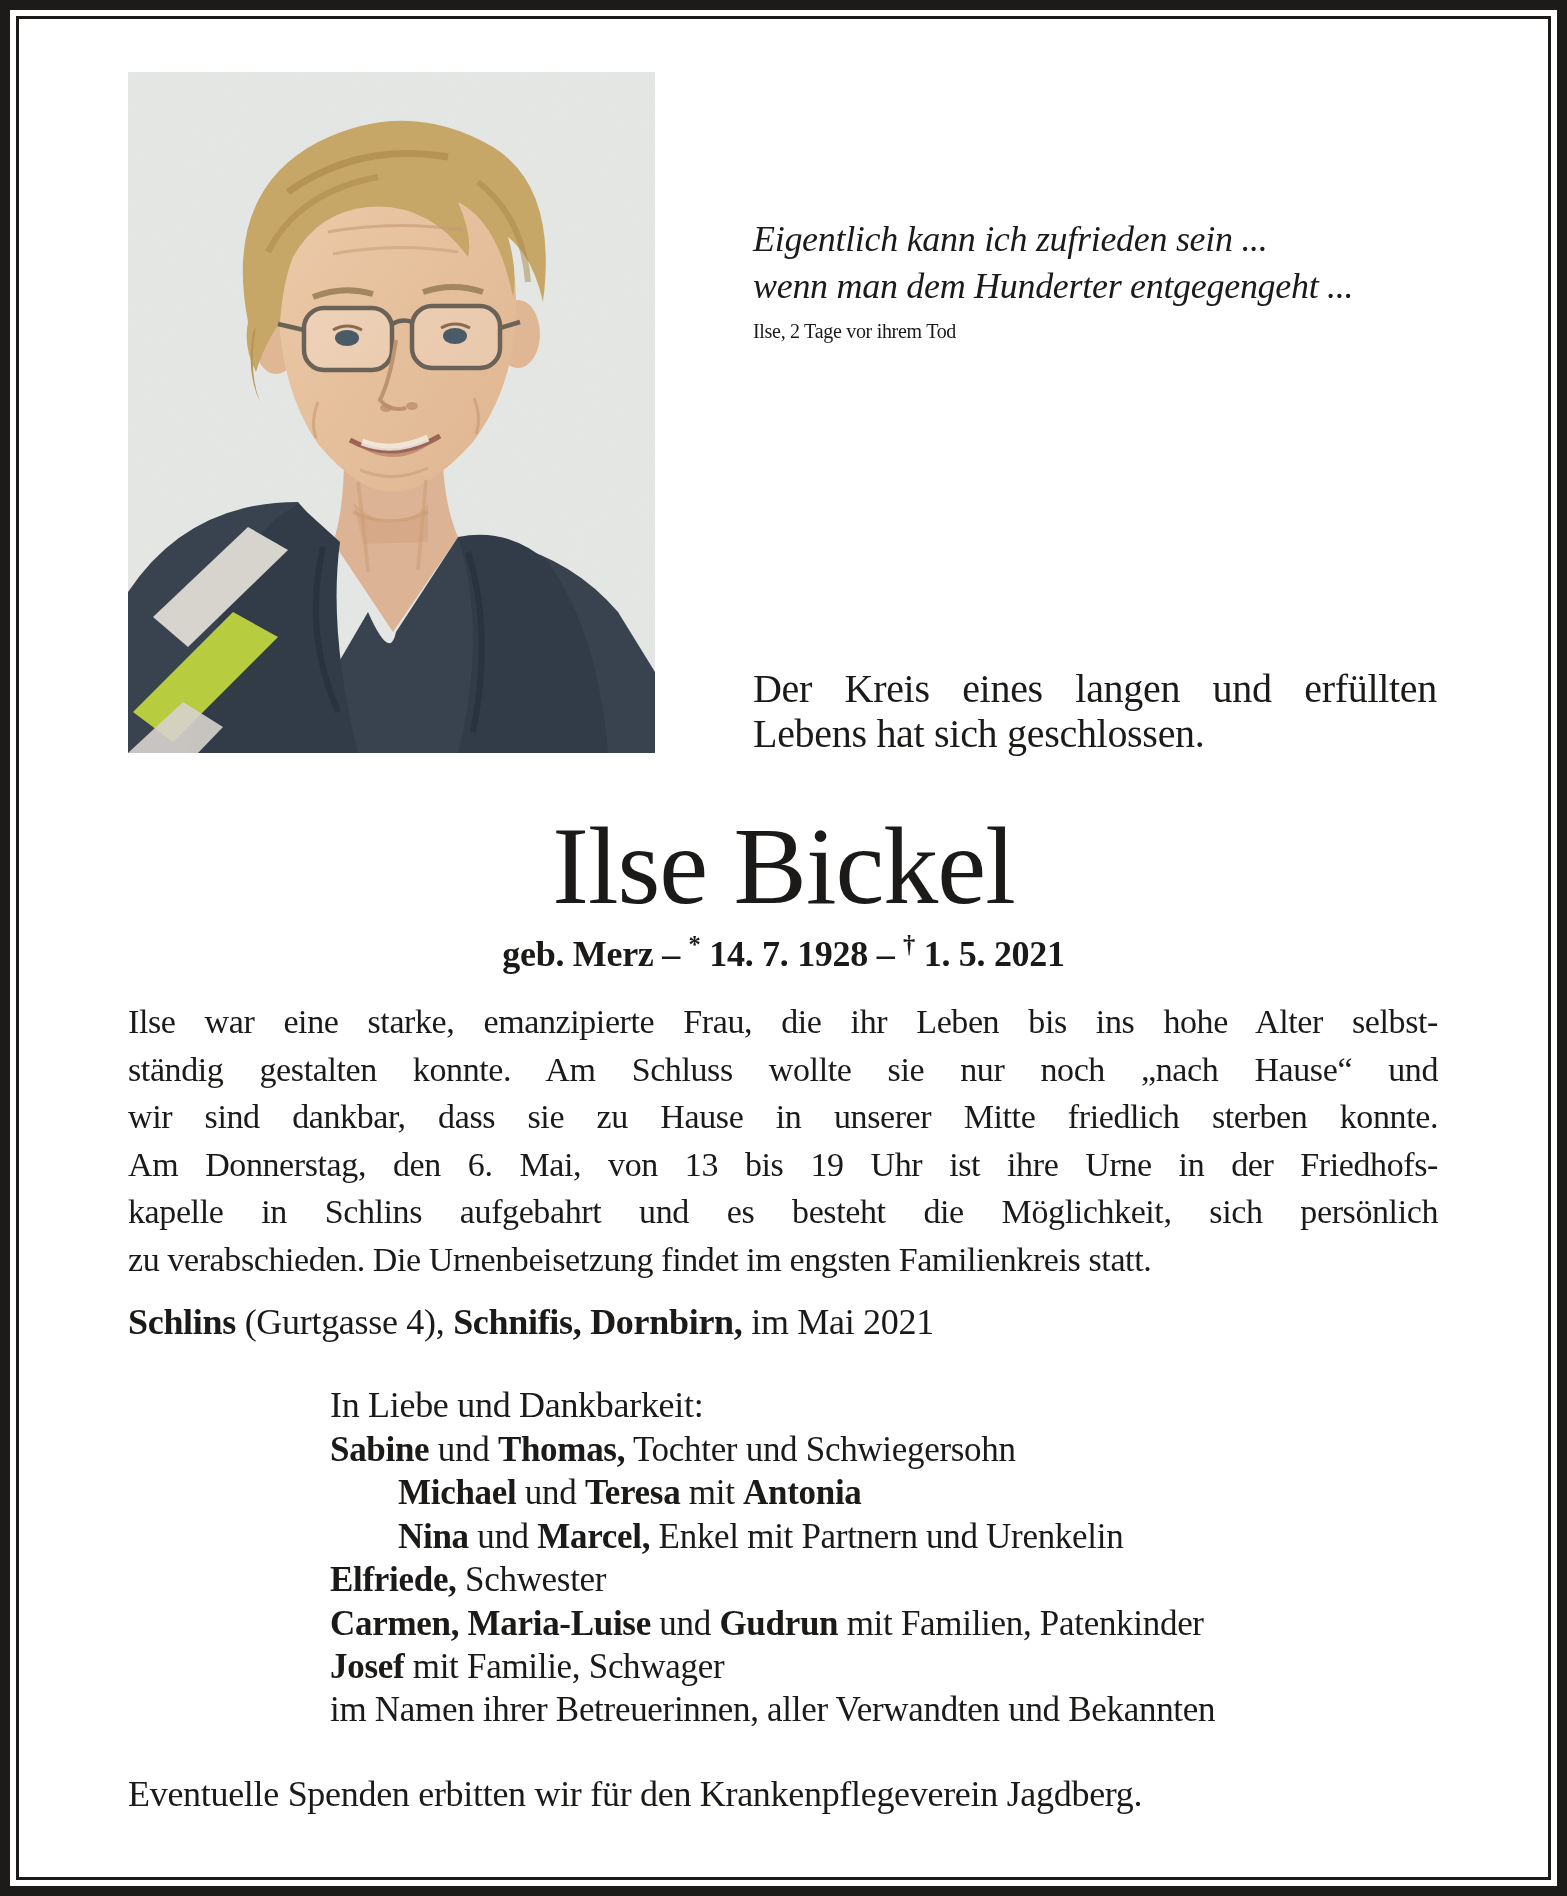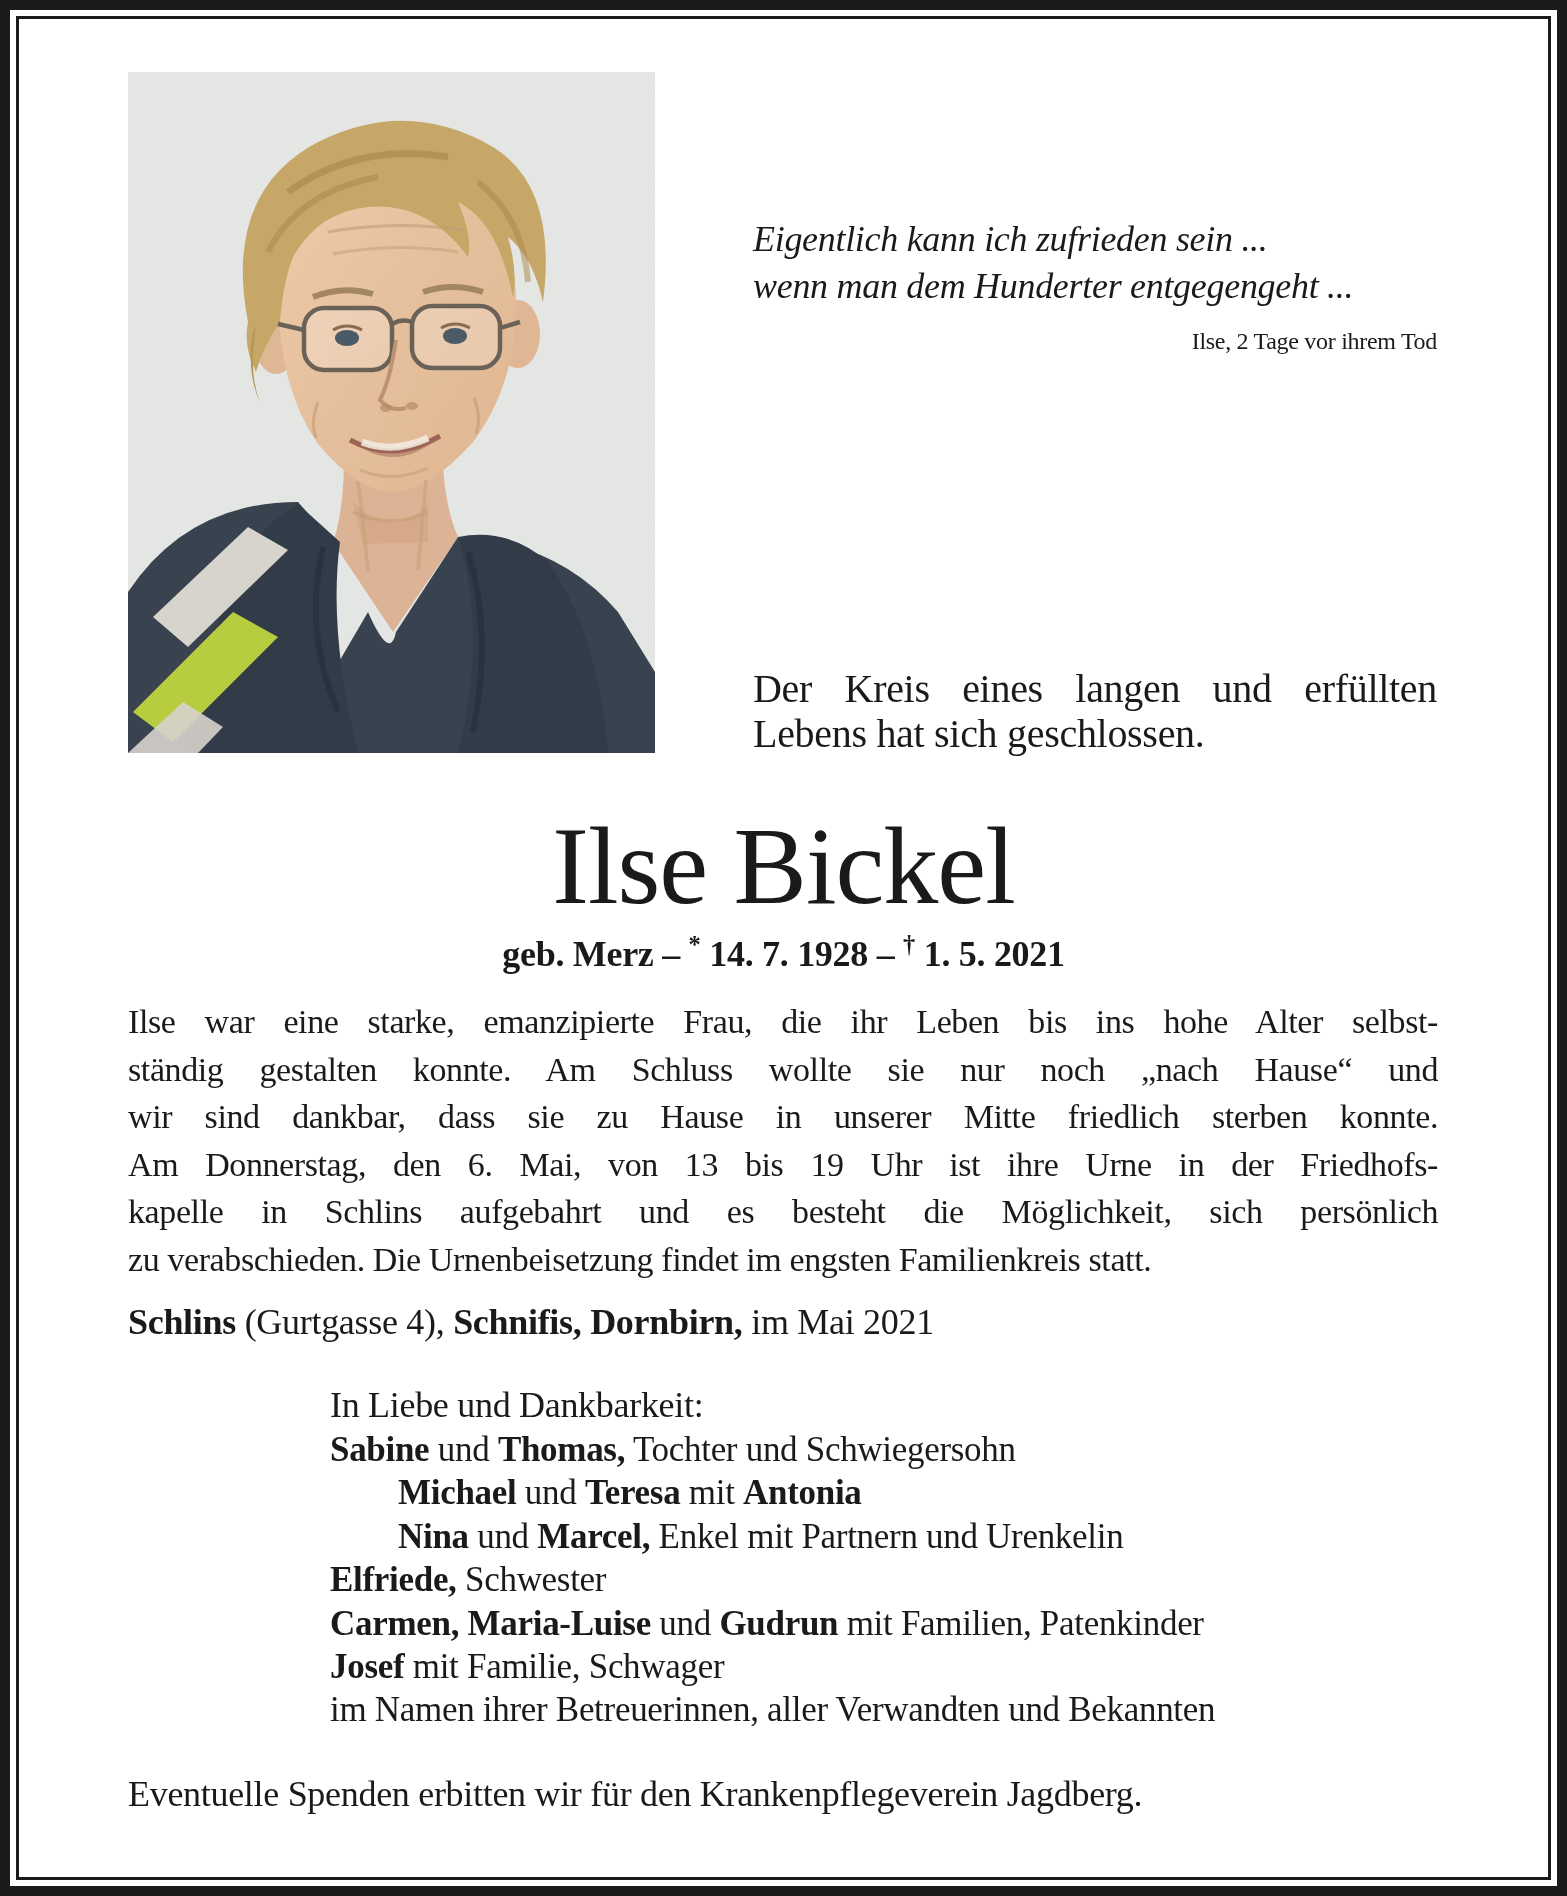--- a/index.html
+++ b/index.html
@@ -36,8 +36,8 @@
     letter-spacing:-0.3px;
   }
   .quote .attribution {
-    font-style:normal; font-size:24px; line-height:34px;
-    text-align:right; margin-top:14px;
+    font-style:normal; font-size:20px; line-height:34px;
+    margin-top:4px;
   }
 
   .intro {

